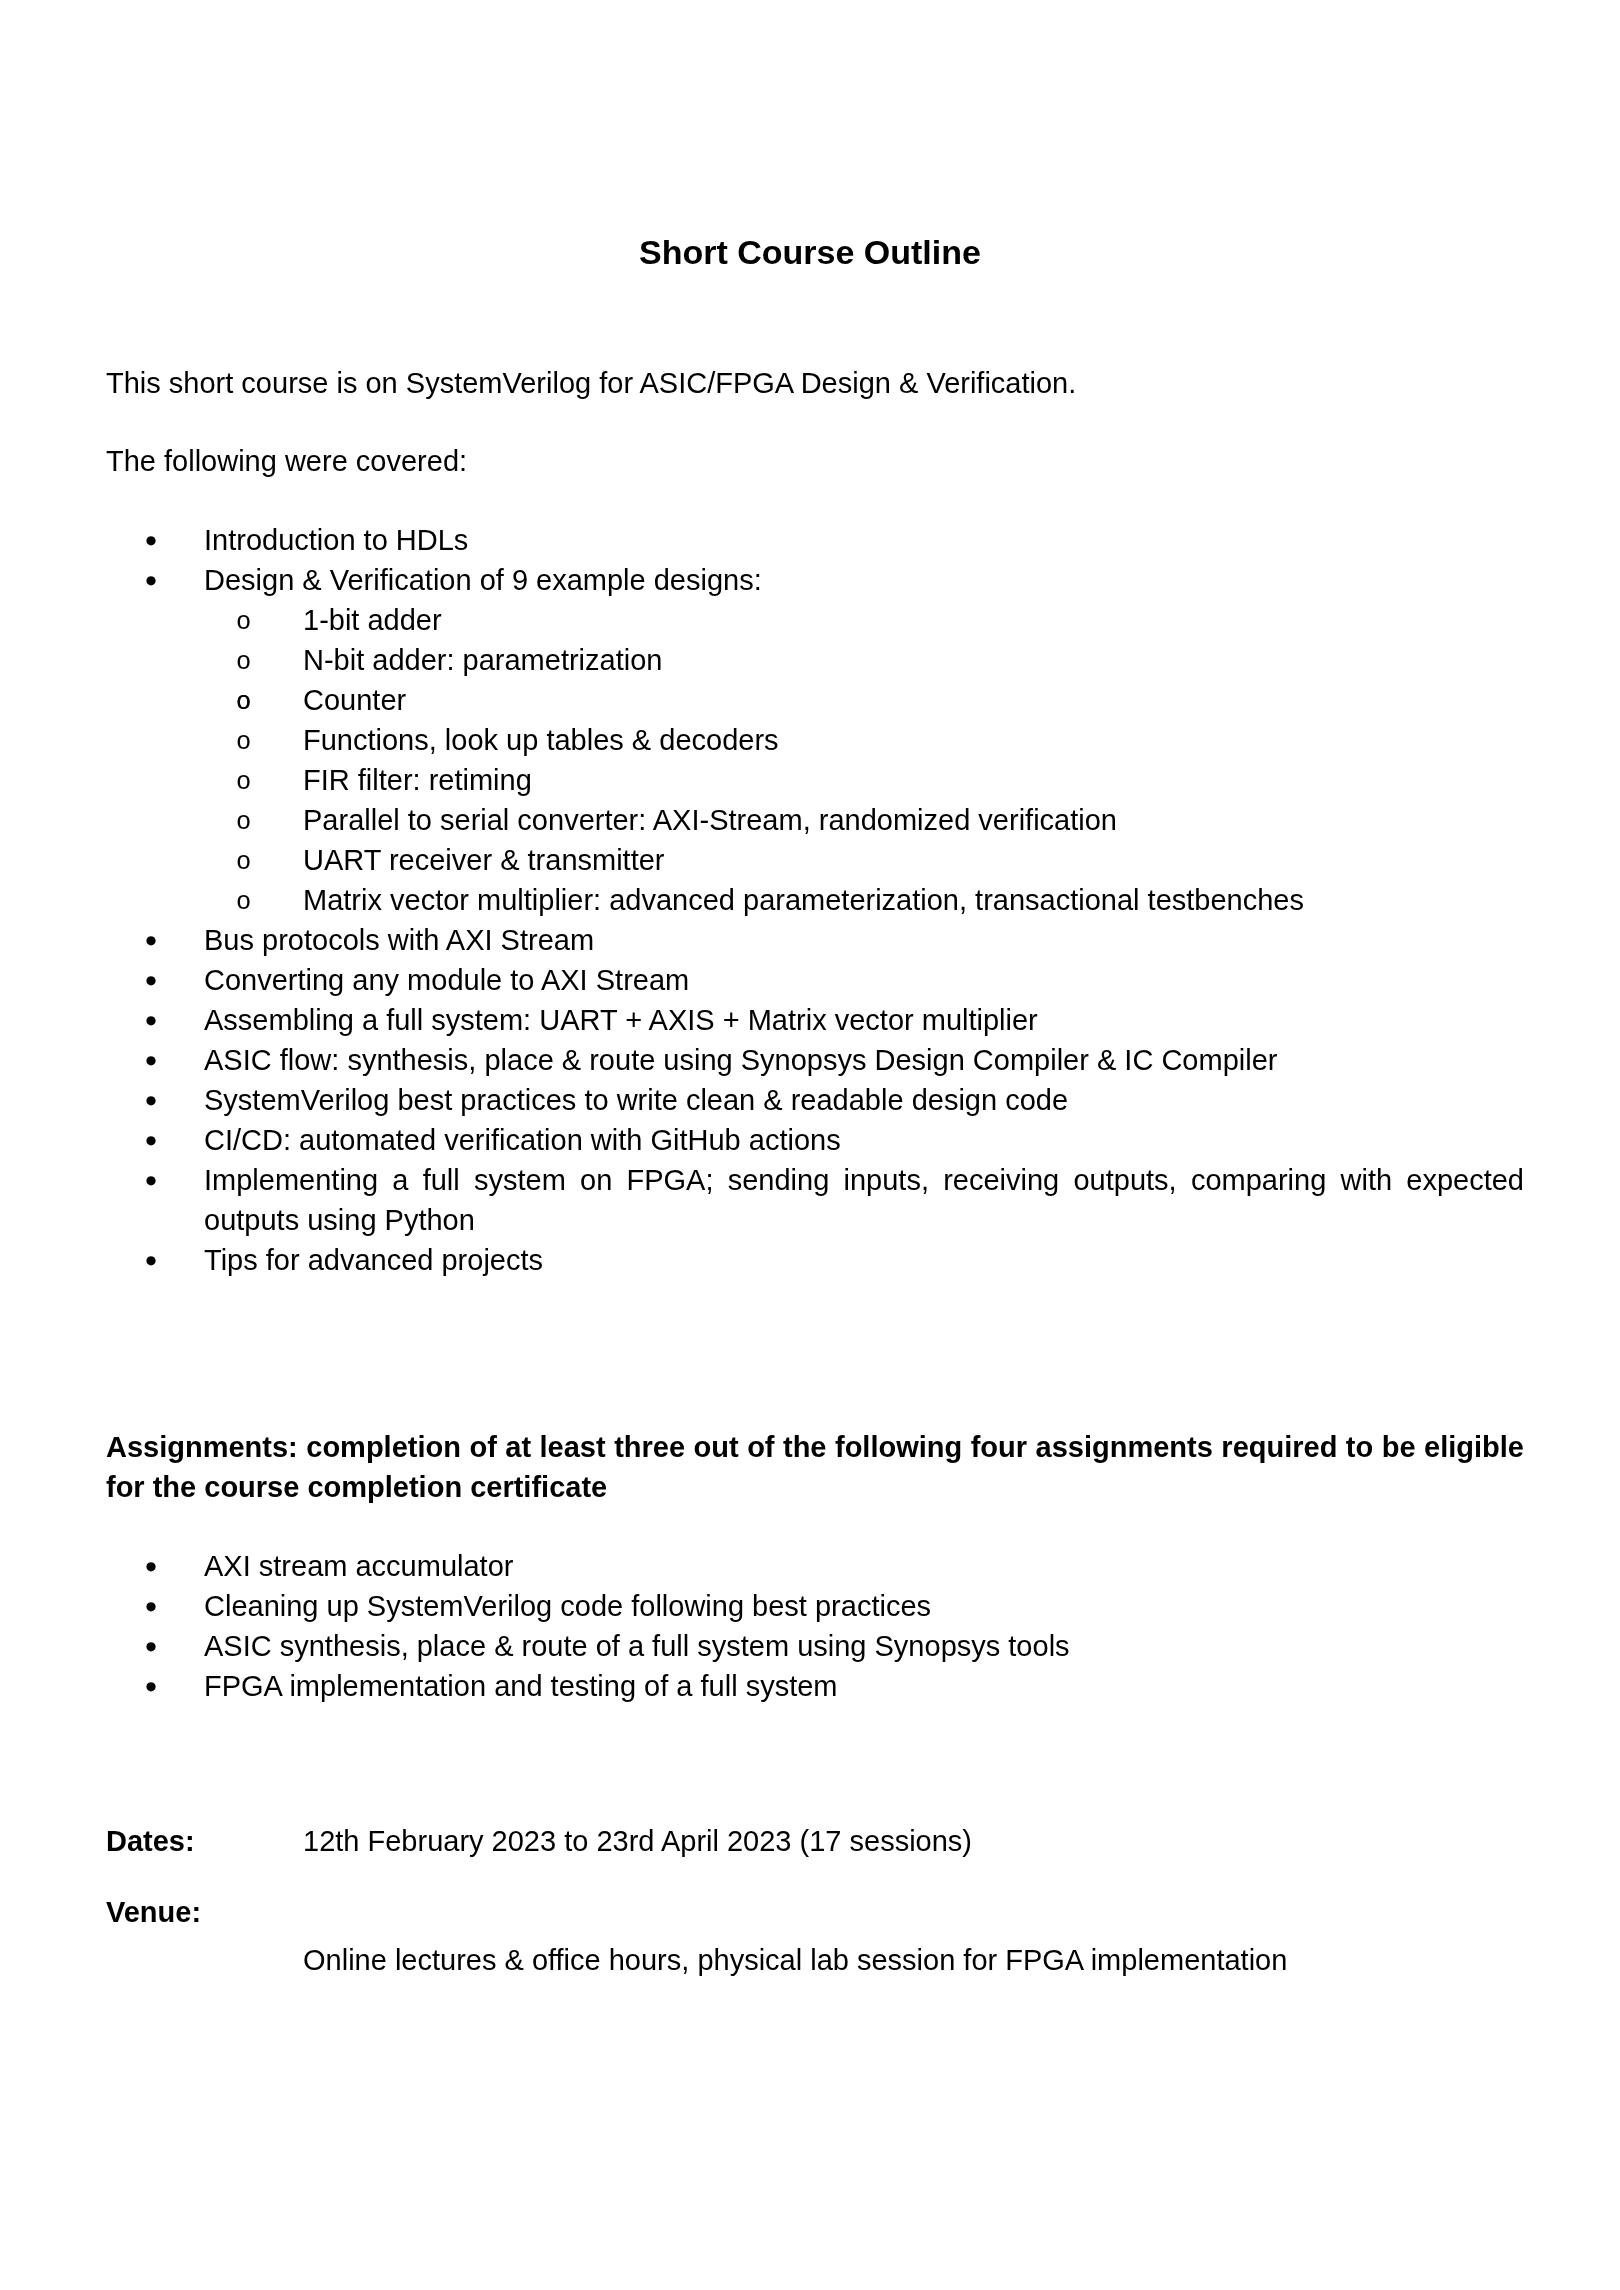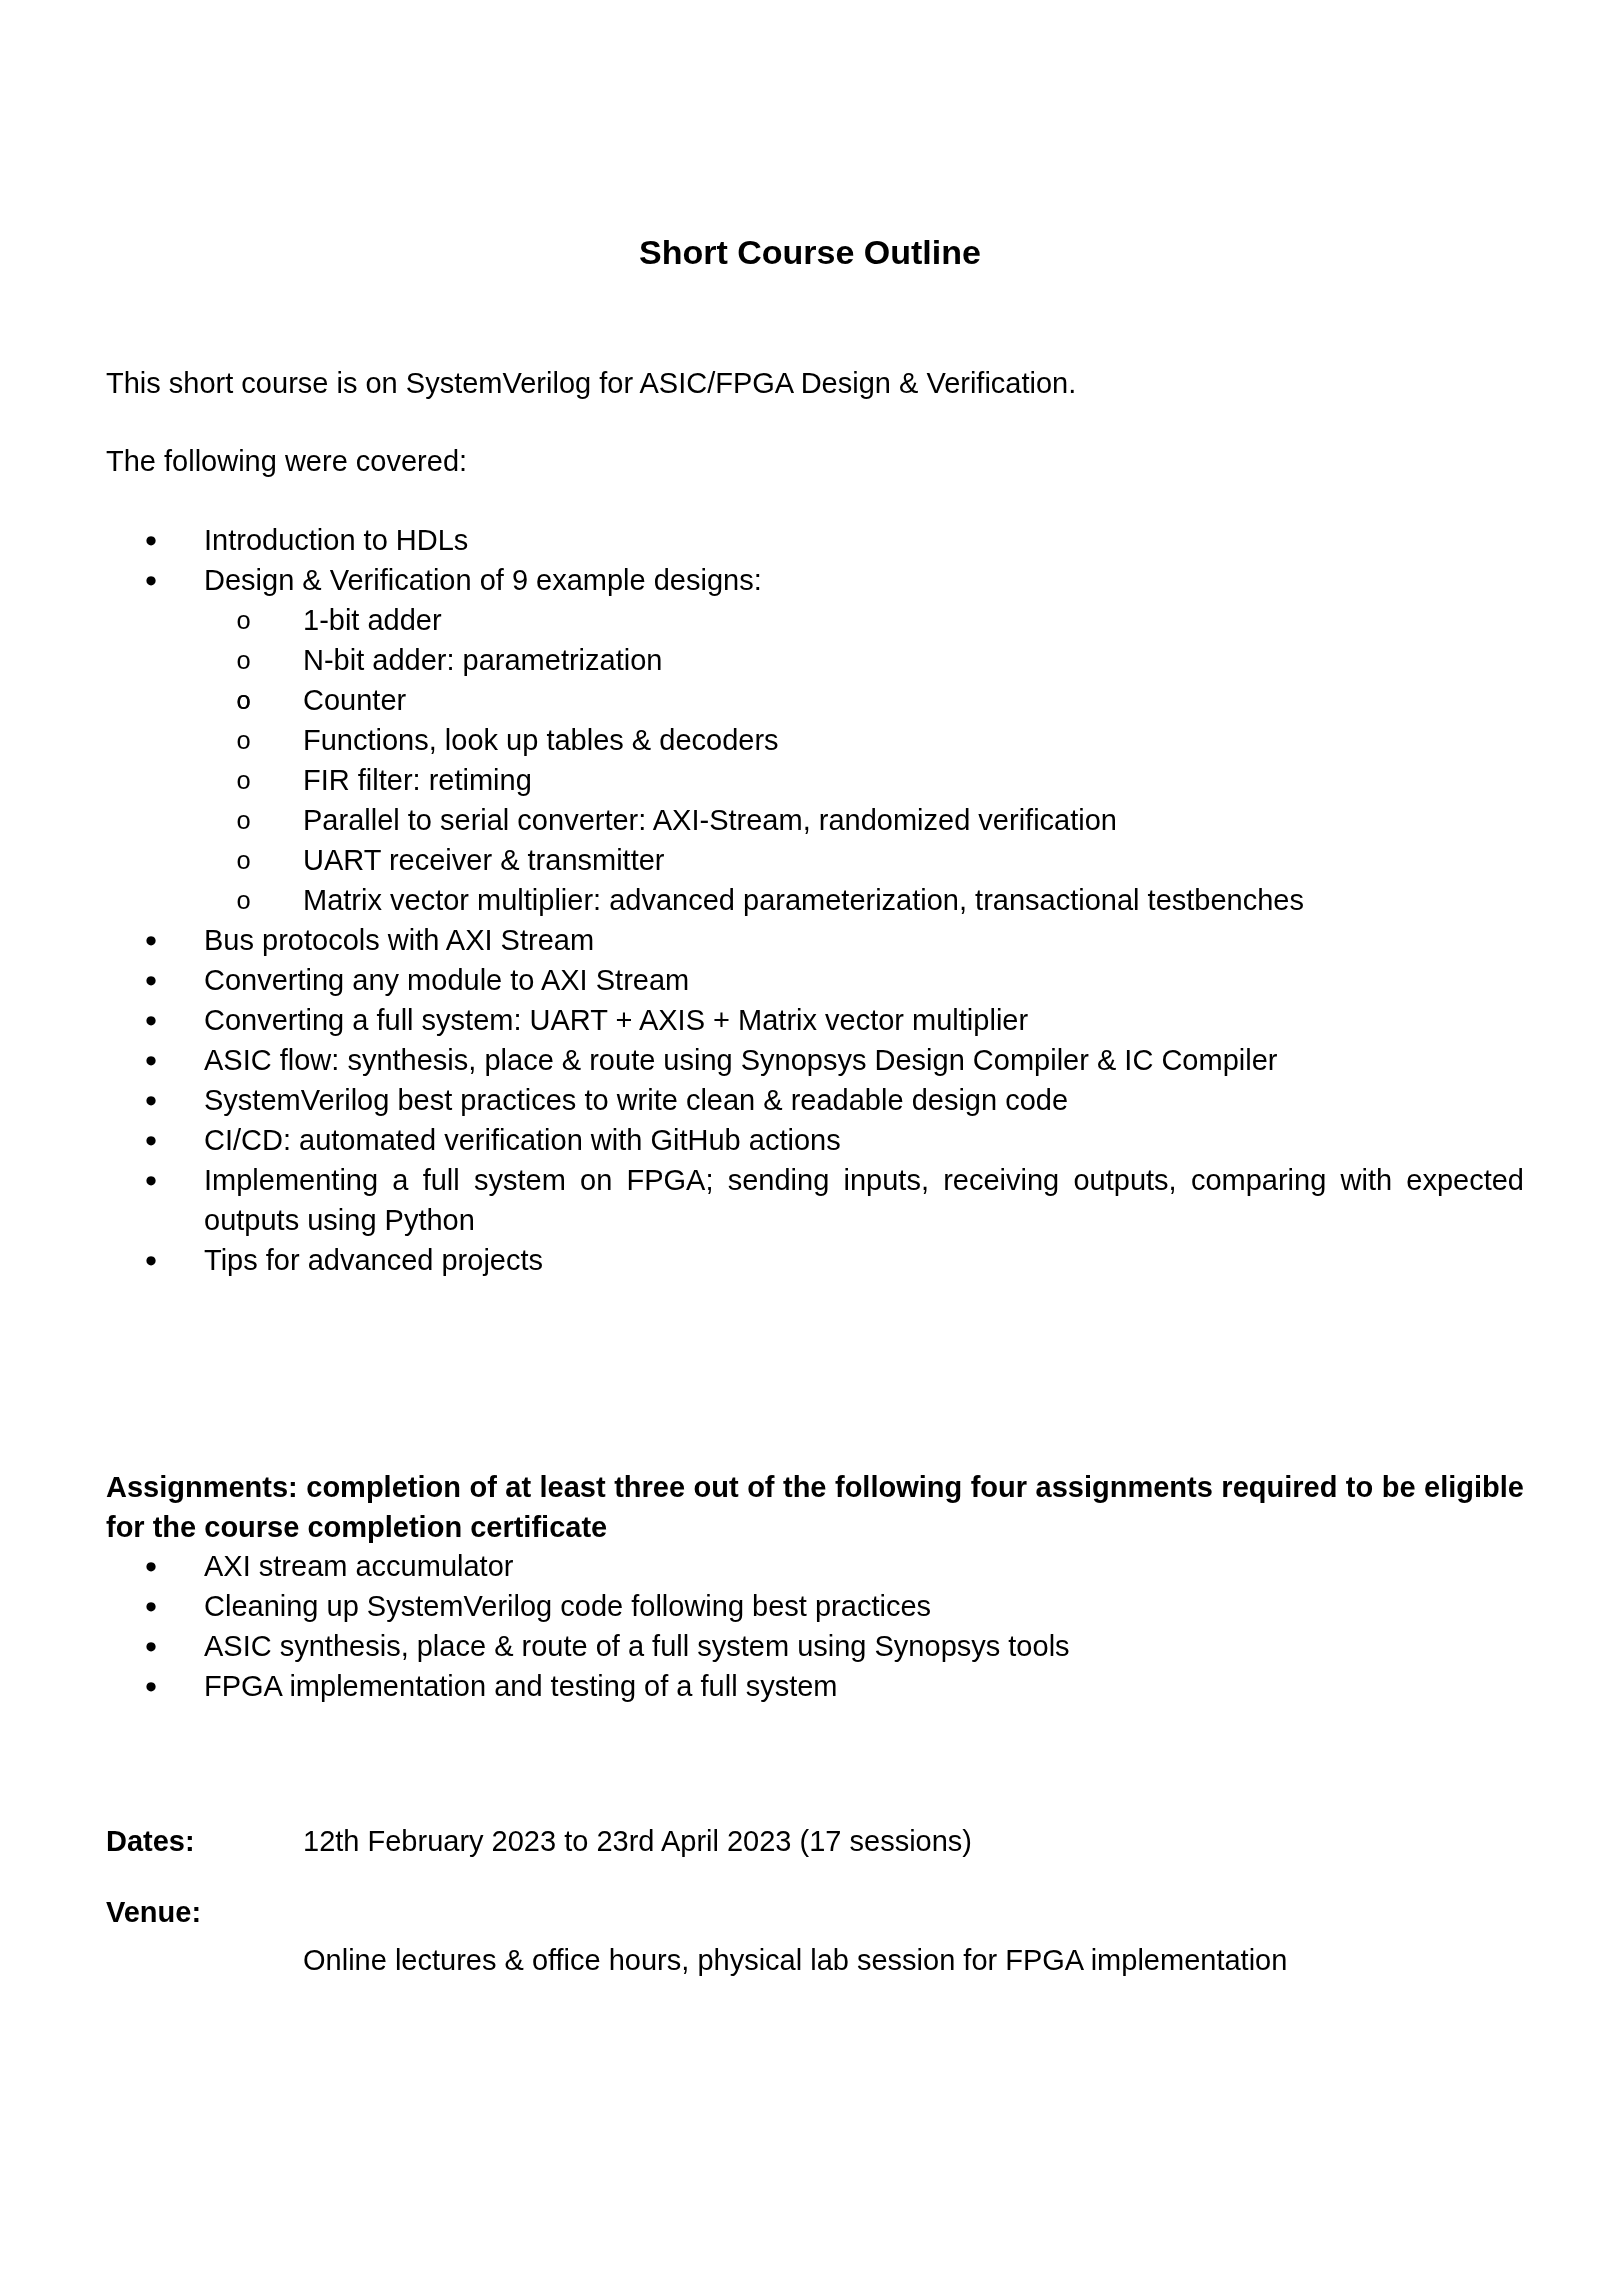--- a/index.html
+++ b/index.html
@@ -84,7 +84,7 @@
       </li>
       <li class="">
         <span class="bullet">●</span>
-        <span class="txt">Converting a full system: UART + AXIS + Matrix vector multiplier</span>
+        <span class="txt">Assembling a full system: UART + AXIS + Matrix vector multiplier</span>
       </li>
       <li class="">
         <span class="bullet">●</span>

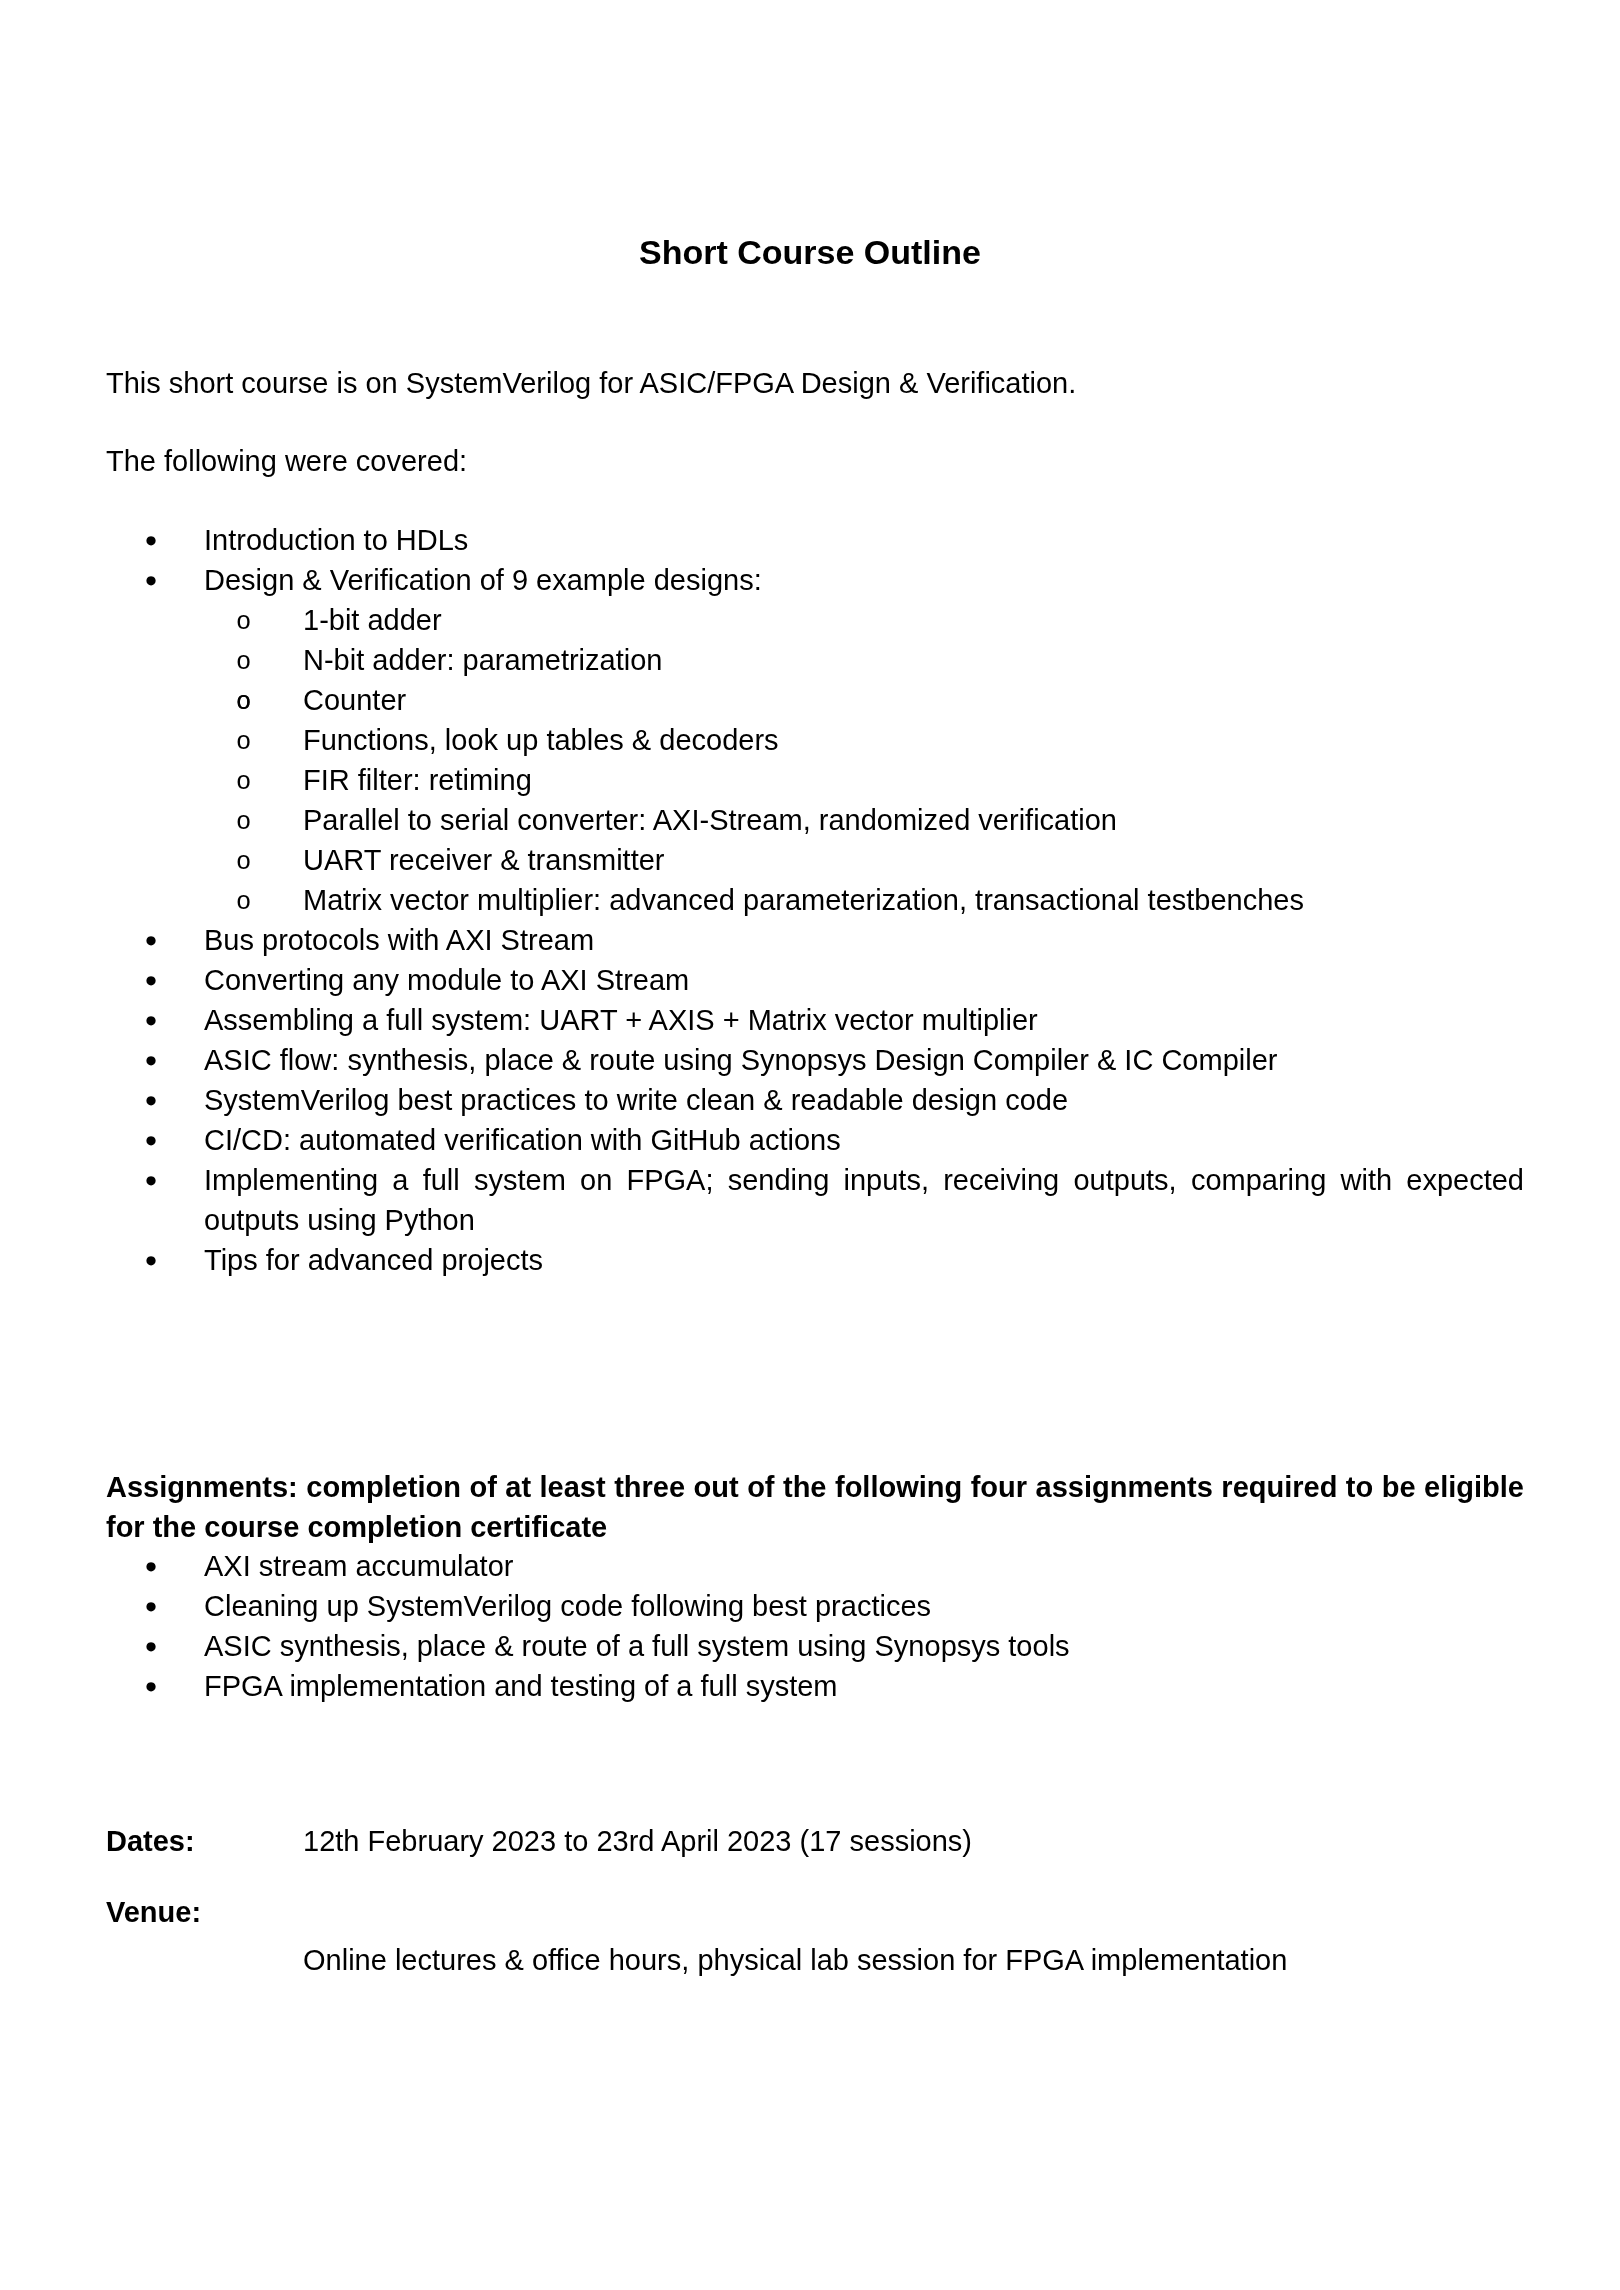--- a/index.html
+++ b/index.html
@@ -17,7 +17,7 @@
   .list li.sub .bullet { left: 118px; font-size: 25.5px; }
   .list li .txt { display: block; text-align: justify; text-align-last: left; }
   .bold-para { position: absolute; left: 106px; width: 1418px; font-size: 29px; line-height: 40px;
-               font-weight: bold; text-align: justify; text-align-last: left; margin-top: 40px; }
+               font-weight: bold; text-align: justify; text-align-last: left; }
   .label { position: absolute; left: 106px; font-size: 29px; line-height: 40px; font-weight: bold; }
   .value { position: absolute; left: 303px; font-size: 29px; line-height: 40px; white-space: nowrap; }
 </style>

